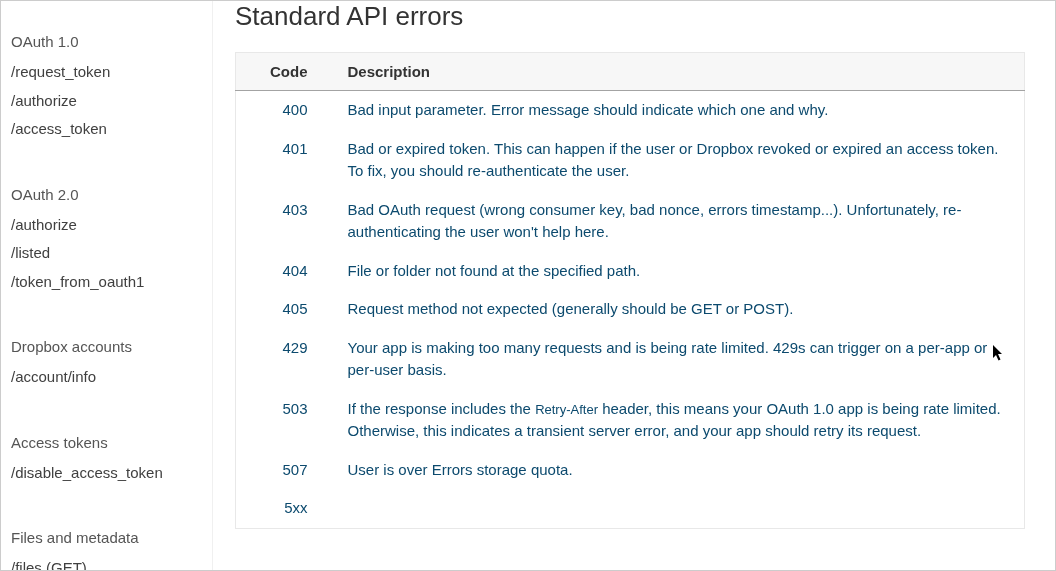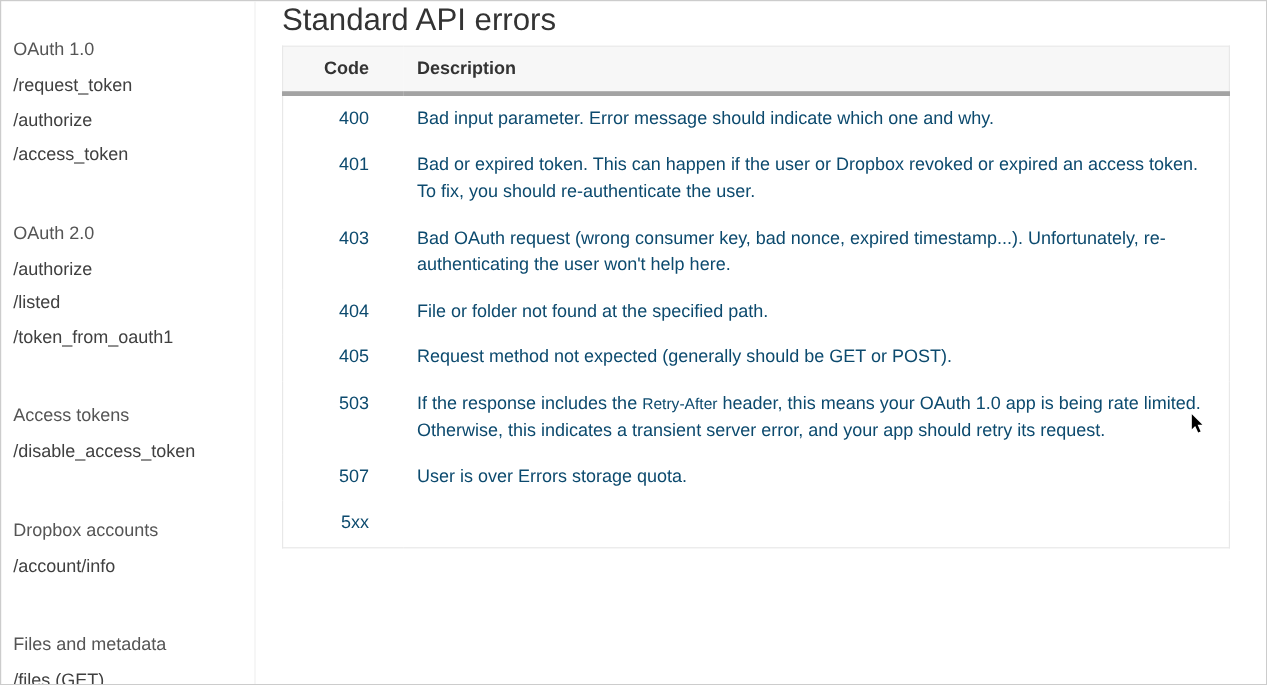--- a/index.html
+++ b/index.html
@@ -66,7 +66,7 @@
       font-size: 26px;
       font-weight: 400;
       color: #333;
-      margin-bottom: 6px;
+      margin-bottom: 20px;
     }
     .error-table {
       width: 100%;

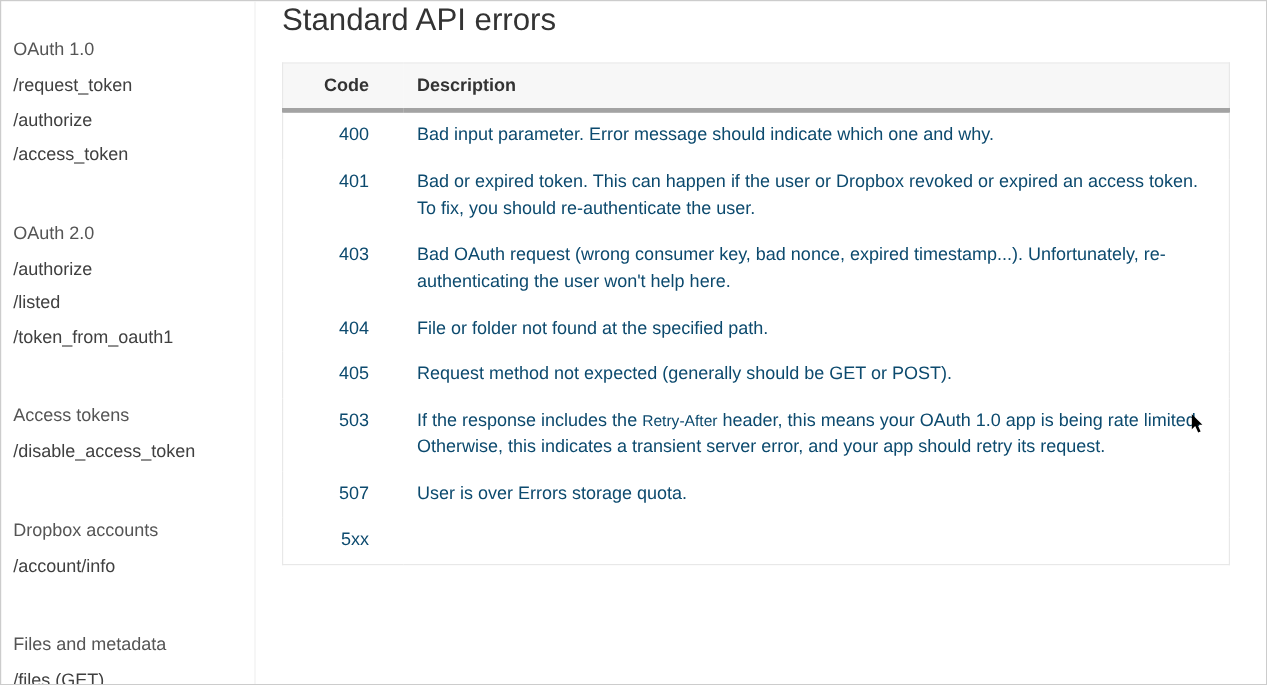--- a/index.html
+++ b/index.html
@@ -82,7 +82,7 @@
       font-weight: 700;
       color: #333;
       font-size: 15px;
-      border-bottom: 4px solid #a3a3a3;
+      border-bottom: 1px solid #a3a3a3;
     }
     .error-table th.code-col {
       width: 100px;

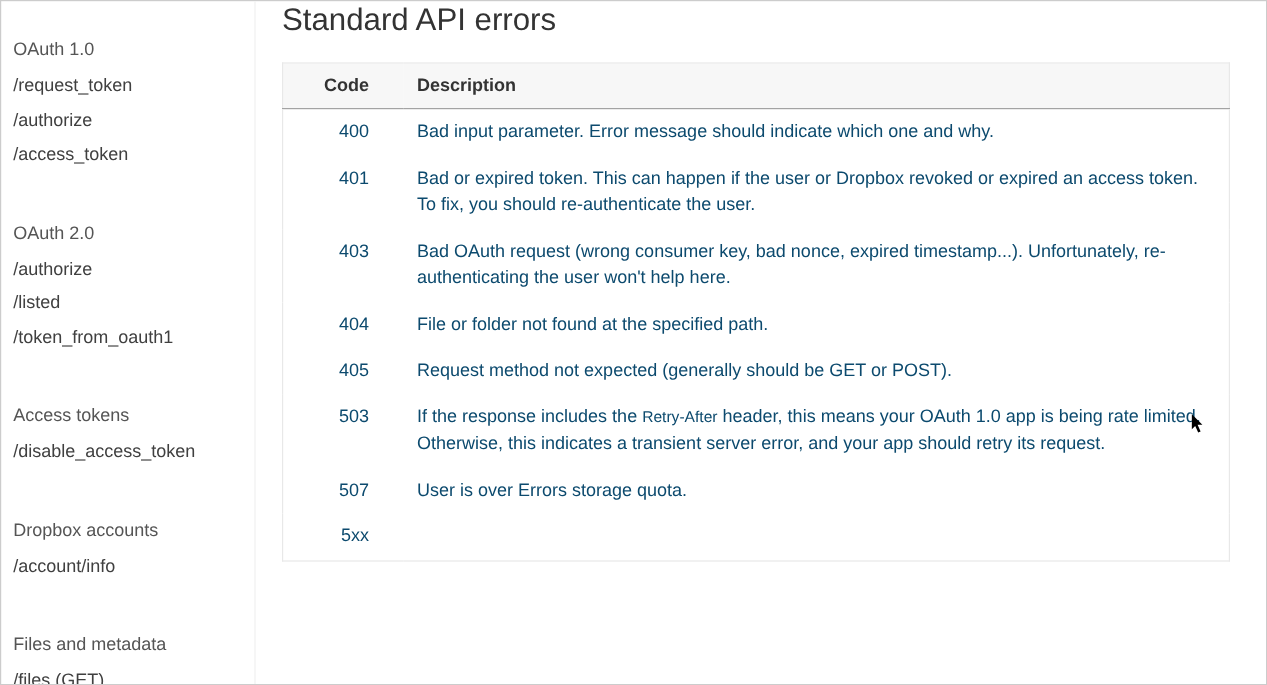--- a/index.html
+++ b/index.html
@@ -168,7 +168,7 @@
         </tr>
         <tr>
           <td class="code-cell">403</td>
-          <td>Bad OAuth request (wrong consumer key, bad nonce, expired timestamp...). Unfortunately, re-authenticating the user won't help here.</td>
+          <td>Bad OAuth request (wrong consumer key, bad nonce, errors timestamp...). Unfortunately, re-authenticating the user won't help here.</td>
         </tr>
         <tr>
           <td class="code-cell">404</td>

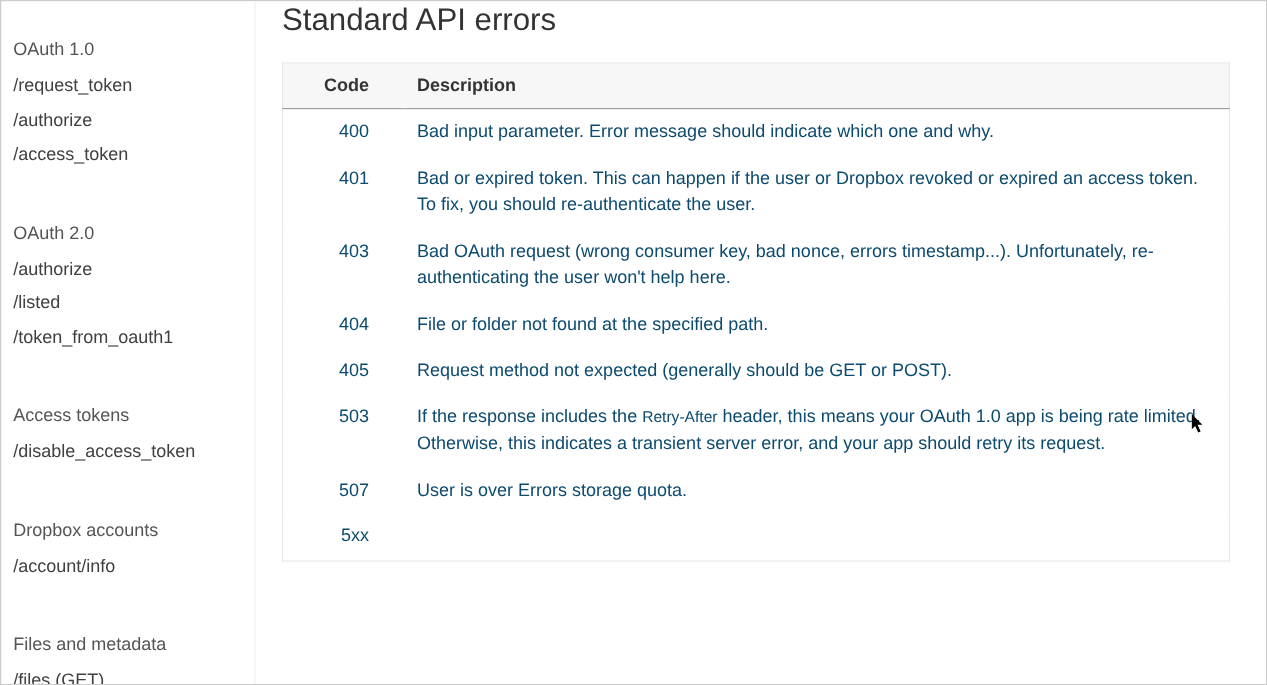--- a/index.html
+++ b/index.html
@@ -179,6 +179,10 @@
           <td>Request method not expected (generally should be GET or POST).</td>
         </tr>
         <tr>
+          <td class="code-cell">429</td>
+          <td>Your app is making too many requests and is being rate limited. 429s can trigger on a per-app or per-user basis.</td>
+        </tr>
+        <tr>
           <td class="code-cell">503</td>
           <td><span>If the response includes the </span><span class="mono">Retry-After</span><span> header, this means your OAuth 1.0 app is being rate limited. Otherwise, this indicates a transient server error, and your app should retry its request.</span></td>
         </tr>

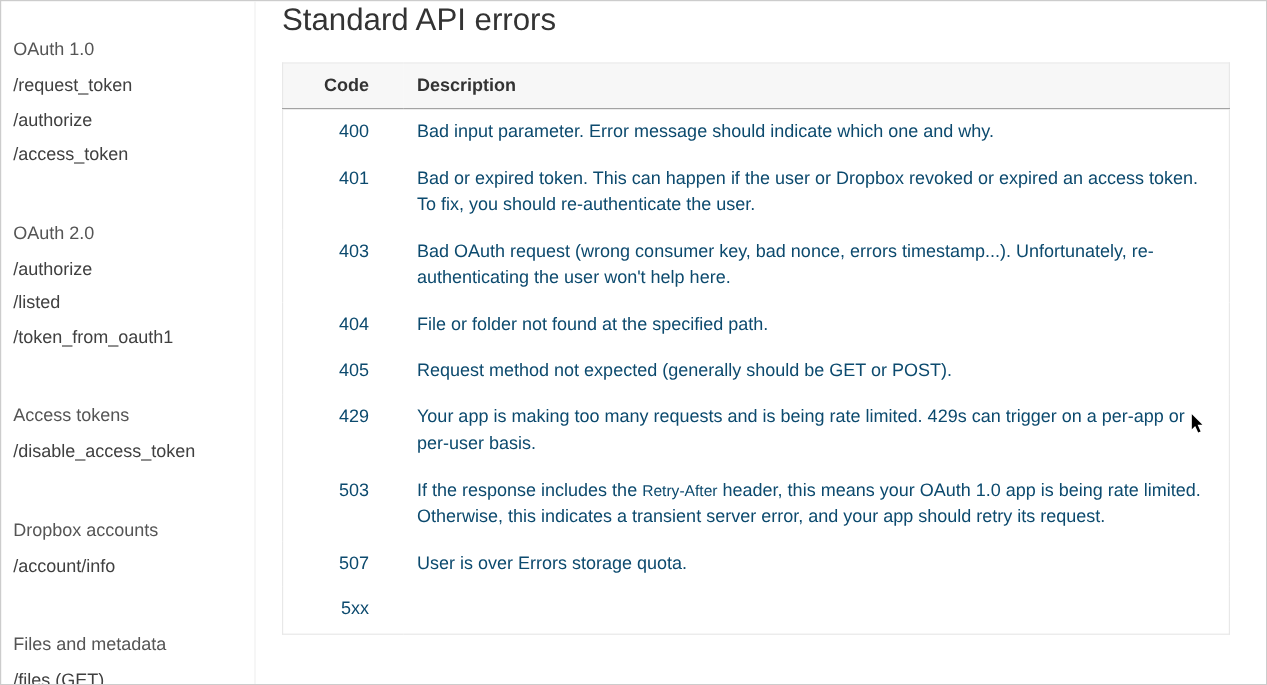--- a/index.html
+++ b/index.html
@@ -132,12 +132,12 @@
       <a class="nav-link">/token_from_oauth1</a>
     </div>
     <div class="nav-section">
+      <div class="nav-section-title">Dropbox accounts</div>
+      <a class="nav-link">/account/info</a>
+    </div>
+    <div class="nav-section">
       <div class="nav-section-title">Access tokens</div>
       <a class="nav-link">/disable_access_token</a>
-    </div>
-    <div class="nav-section">
-      <div class="nav-section-title">Dropbox accounts</div>
-      <a class="nav-link">/account/info</a>
     </div>
     <div class="nav-section">
       <div class="nav-section-title">Files and metadata</div>

